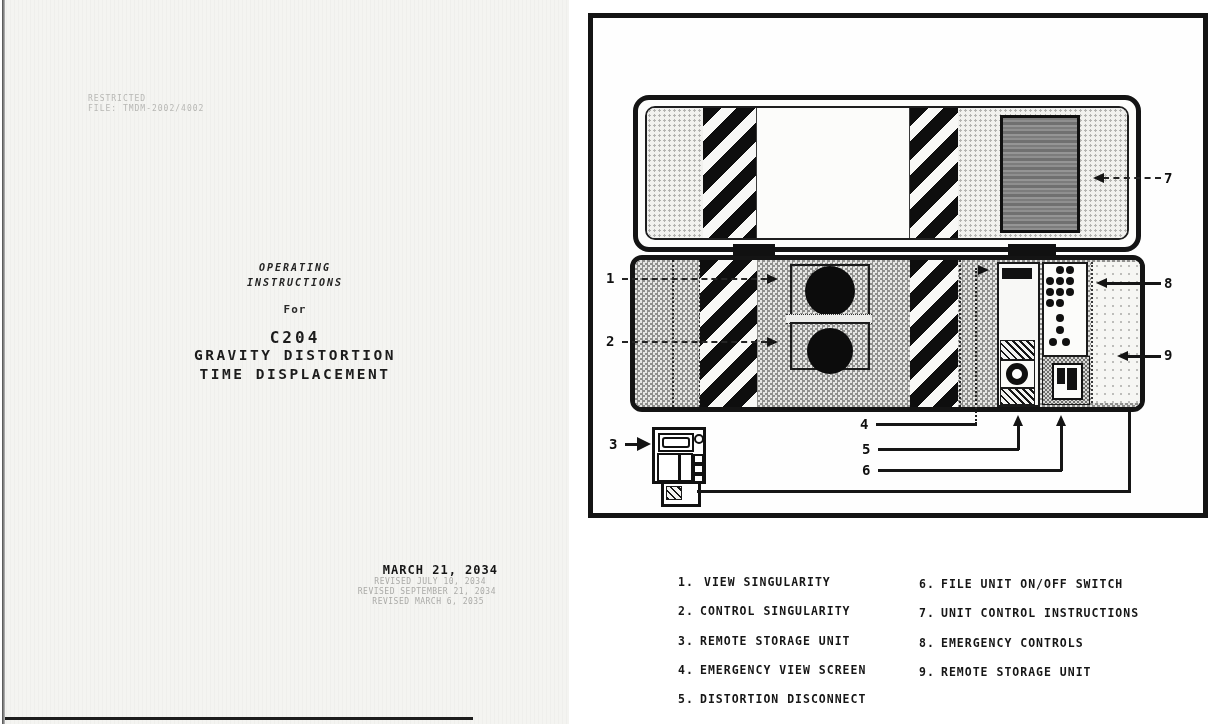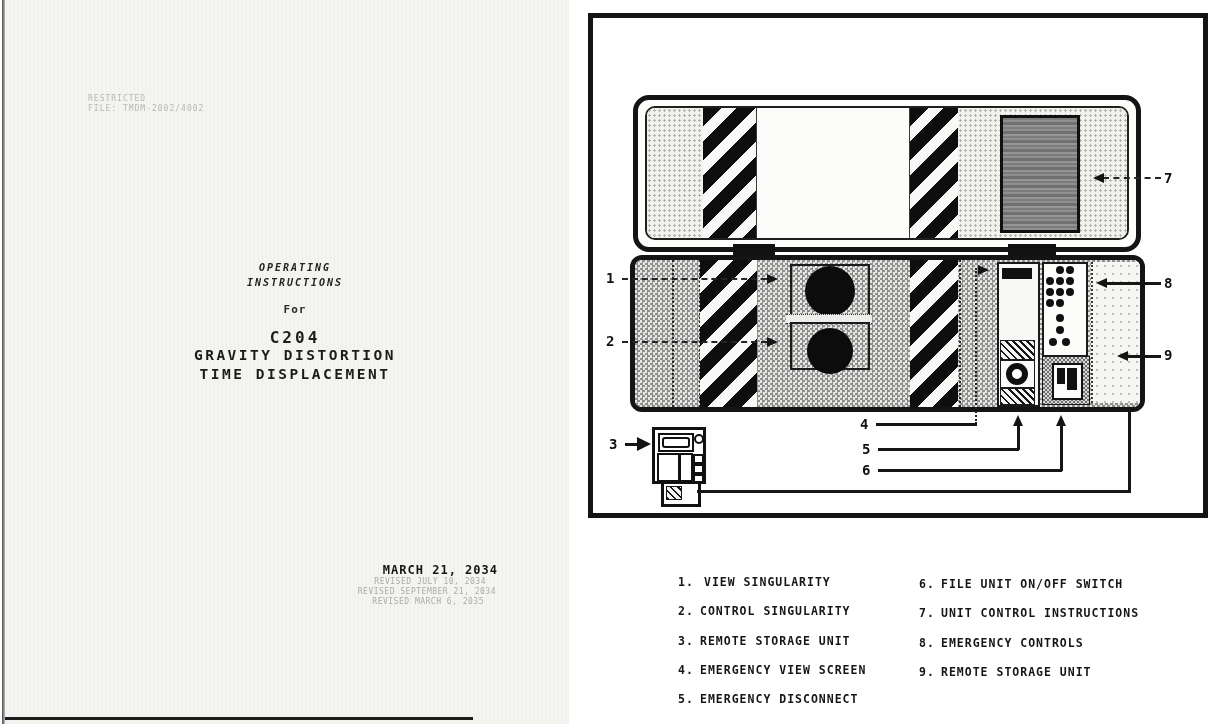--- a/index.html
+++ b/index.html
@@ -229,7 +229,7 @@
     <div class="lg-num" style="left:20px;top:100px;">4.</div>
     <div class="lg-lbl" style="left:42px;top:100px;">EMERGENCY VIEW SCREEN</div>
     <div class="lg-num" style="left:20px;top:129px;">5.</div>
-    <div class="lg-lbl" style="left:42px;top:129px;">EMERGENCY DISCONNECT</div>
+    <div class="lg-lbl" style="left:42px;top:129px;">DISTORTION DISCONNECT</div>
 
     <div class="lg-num" style="left:261px;top:14px;">6.</div>
     <div class="lg-lbl" style="left:283px;top:14px;">FILE UNIT ON/OFF SWITCH</div>

